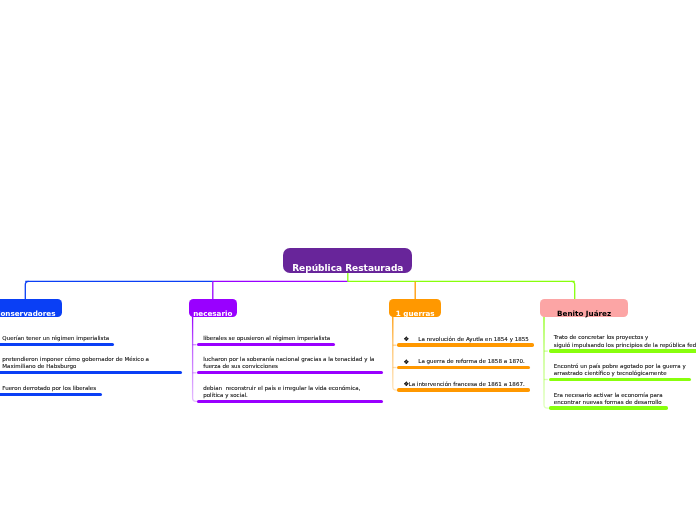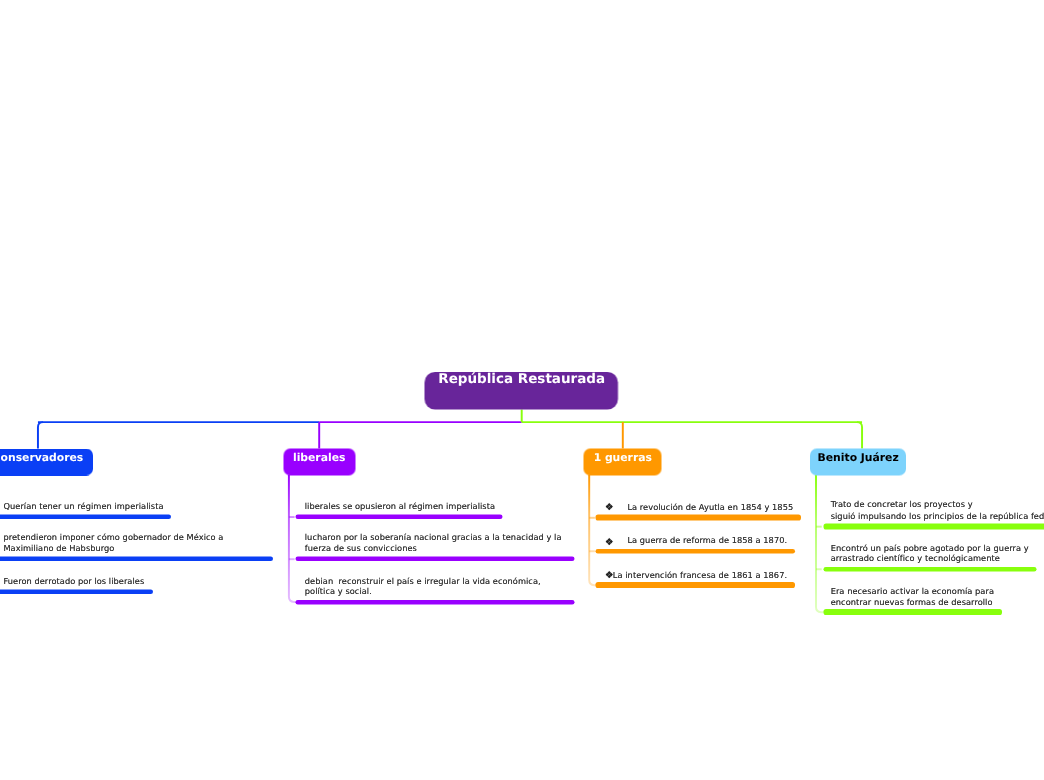--- a/index.html
+++ b/index.html
@@ -9,7 +9,7 @@
   svg#wires{position:absolute;left:0;top:0;width:696px;height:520px;overflow:visible;}
 
   .node{position:absolute;box-sizing:border-box;
-        display:flex;align-items:flex-start;justify-content:center;white-space:nowrap;
+        display:flex;align-items:flex-end;justify-content:center;white-space:nowrap;
         font-weight:bold;transform:translateZ(0);}
   .node.root{font-size:9px;border-radius:7px;}
   .node.branch{font-size:7.2px;border-radius:4.5px;}

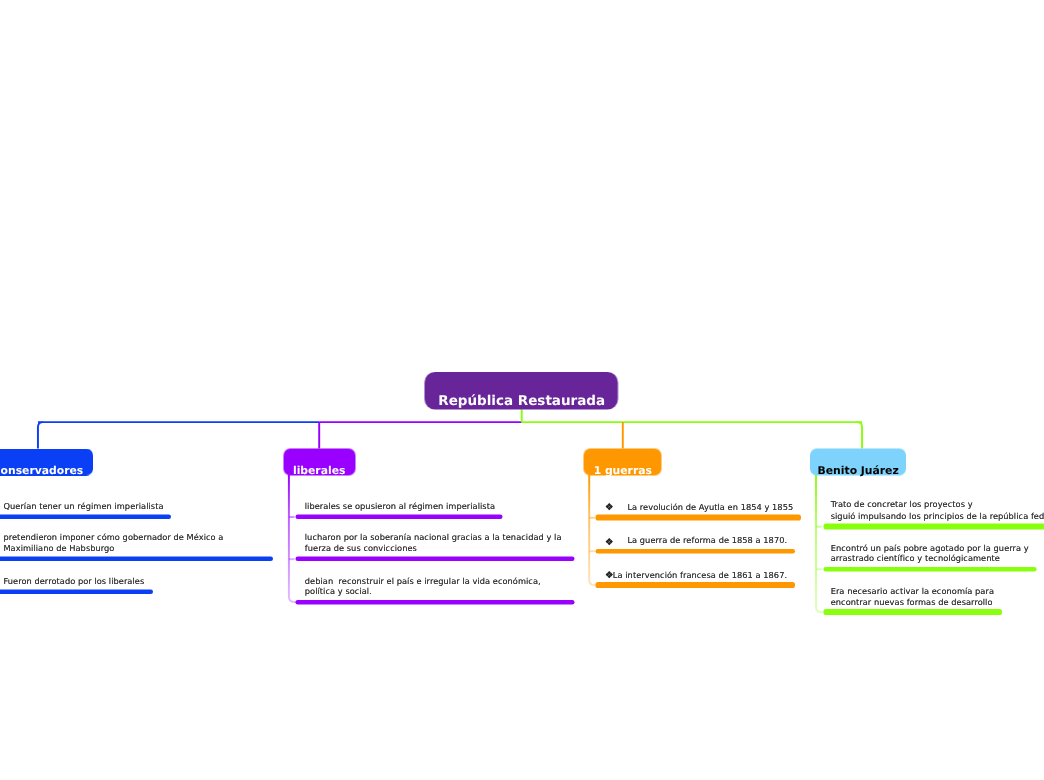--- a/index.html
+++ b/index.html
@@ -93,7 +93,7 @@
     <div class="ul" style="top: 7.65px; width: 104.691px; background: rgb(10, 63, 245);"></div>
   </div>
   <div class="node branch" style="left: 188.7px; top: 298.6px; width: 48.2px; height: 18.1px; background: rgb(153, 0, 255); color: rgb(255, 255, 255);">
-    <span class="lbl">liberales</span>
+    <span class="lbl">necesario</span>
   </div>
   <div class="item" style="left: 197.2px; top: 335.2px;">
     <div class="txt" style="left: 6px;">liberales se opusieron al régimen imperialista</div>

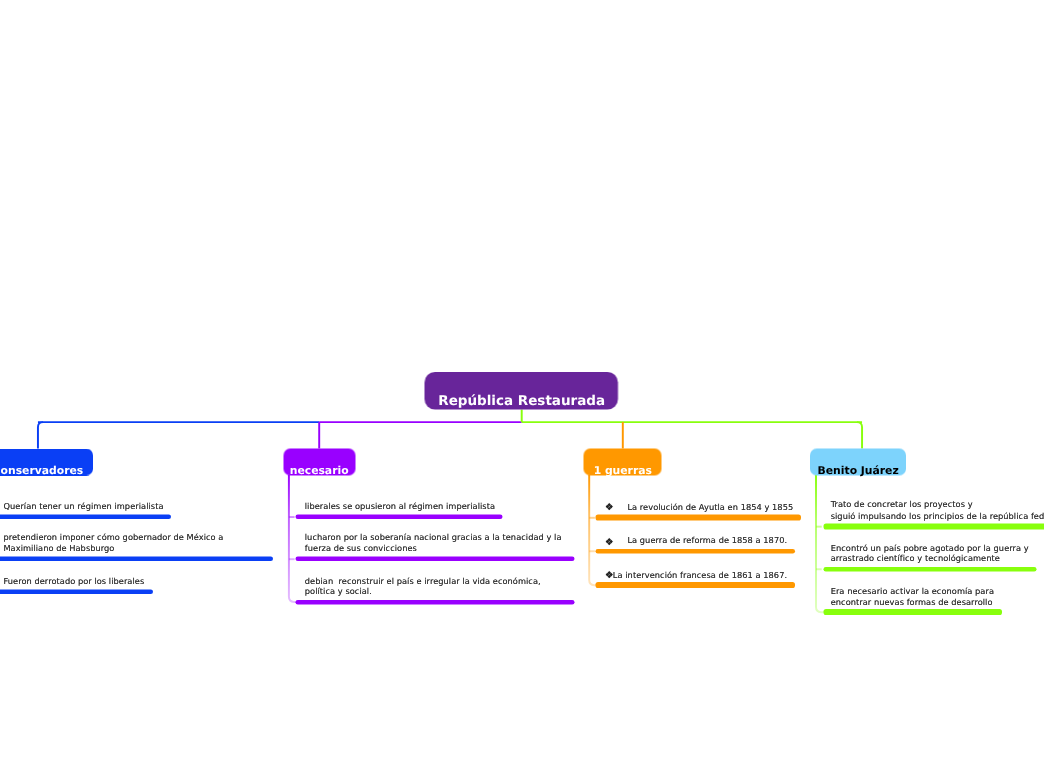--- a/index.html
+++ b/index.html
@@ -127,7 +127,7 @@
     <div class="txt" style="left: 11.2px;">La intervención francesa de 1861 a 1867.</div>
     <div class="ul" style="top: 7.65px; width: 132.156px; background: rgb(255, 152, 0);"></div>
   </div>
-  <div class="node branch" style="left: 540.1px; top: 298.6px; width: 64px; height: 18.1px; background: #7dd3fc; color: rgb(0, 0, 0);">
+  <div class="node branch" style="left: 540.1px; top: 298.6px; width: 88px; height: 18.1px; background: #fca5a5; color: rgb(0, 0, 0);">
     <span class="lbl">Benito Juárez</span>
   </div>
   <div class="item" style="left: 548.6px; top: 334.4px;">

